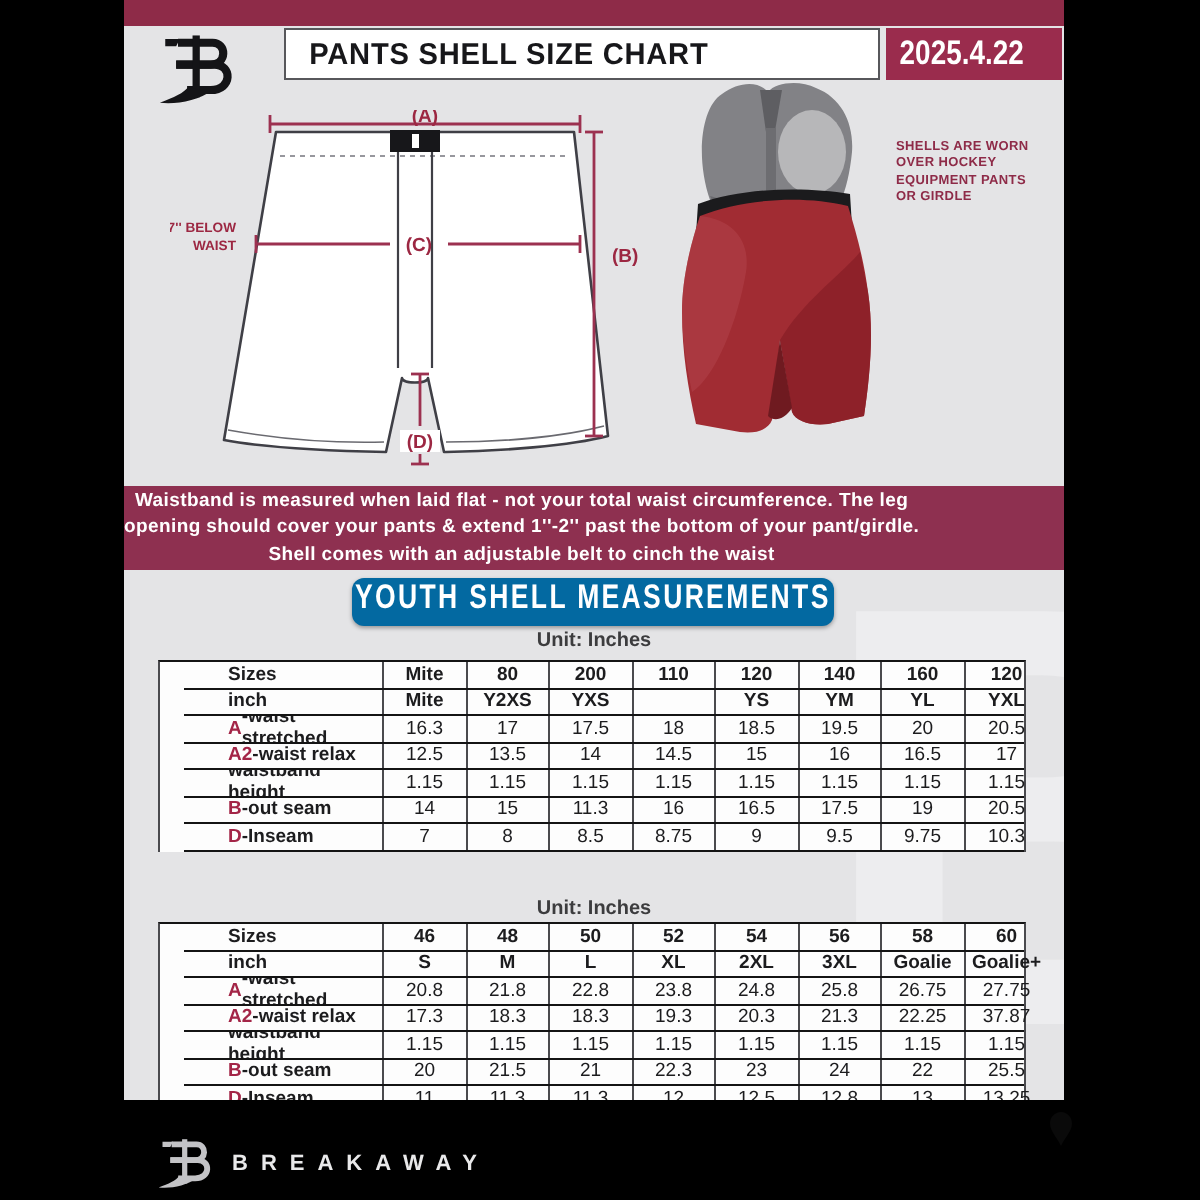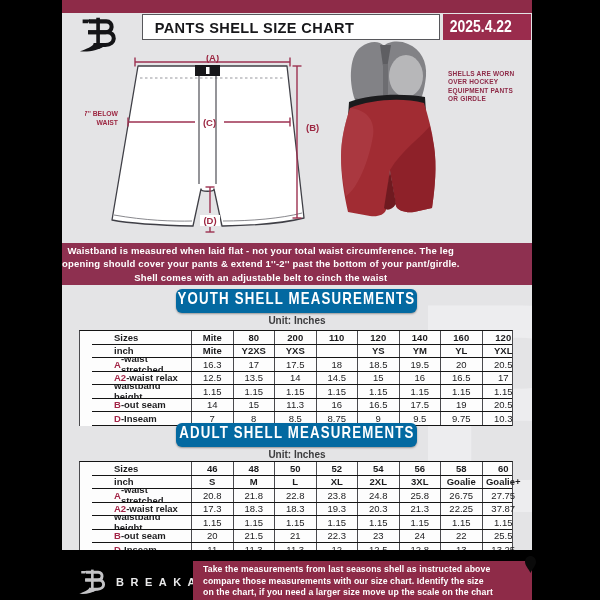--- a/index.html
+++ b/index.html
@@ -259,9 +259,6 @@
           </div>
         </div>
 
-      <div class="secbox" style="top:423px;">
-        <span>ADULT SHELL MEASUREMENTS</span>
-      </div>
       <div class="unit" style="top:449px;">Unit: Inches</div>
       <div class="ttable" style="top:461px;">
           <div class="trow">

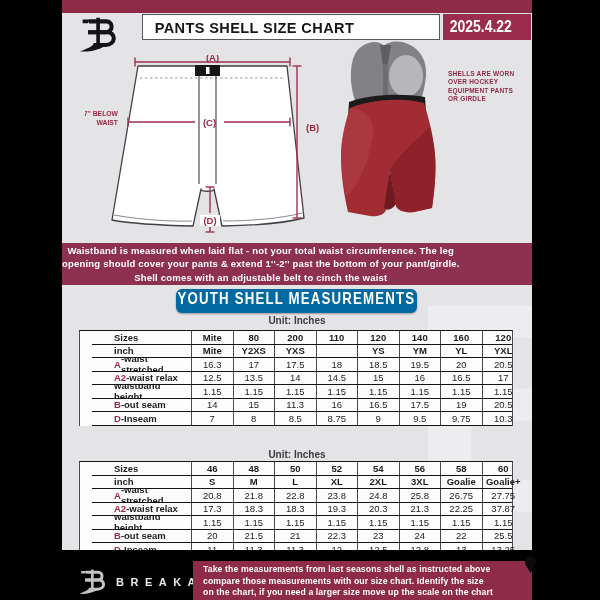--- a/index.html
+++ b/index.html
@@ -356,11 +356,6 @@
     </svg>
   </div>
   <div class="fbrand">BREAKAWAY</div>
-  <div class="fnote">
-    <div>Take the measurements from last seasons shell as instructed above
-compare those measurements  with our size chart. Identify the size
-on the chart, if you need a larger size move up the scale on the chart</div>
-  </div>
   <div class="pin">
     <svg width="13" height="19" viewBox="0 0 13 19">
       <path d="M6.5,1 C9.6,1 12,3.6 12,6.8 C12,10.5 8.6,13.6 6.5,18 C4.4,13.6 1,10.5 1,6.8 C1,3.6 3.4,1 6.5,1 Z" fill="#0a0a0a"></path>

